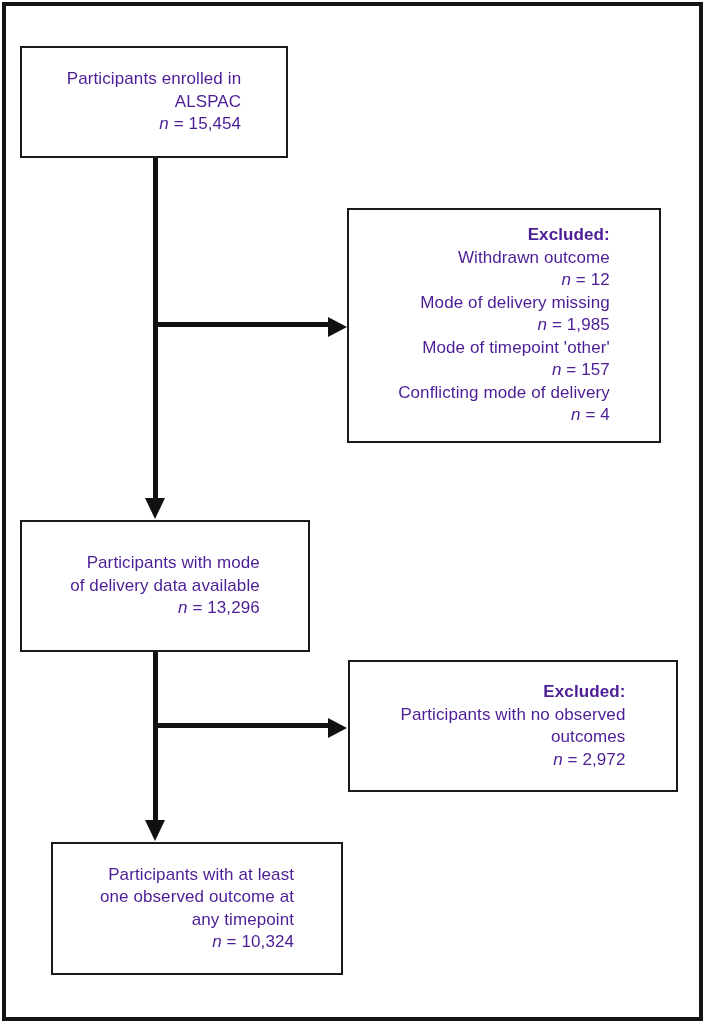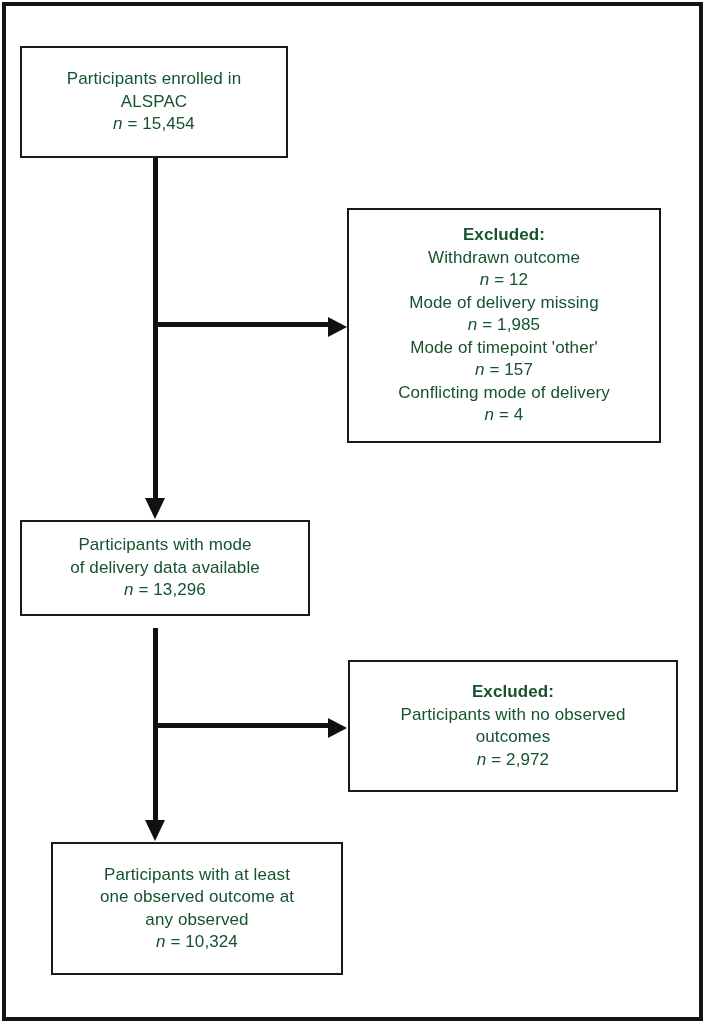--- a/index.html
+++ b/index.html
@@ -43,8 +43,8 @@
     display: flex;
     align-items: center;
     justify-content: center;
-    text-align: center;
-    color: #14532d;
+    text-align: right;
+    color: #4c1d95;
   }
   .box-text {
     font-size: 17px;

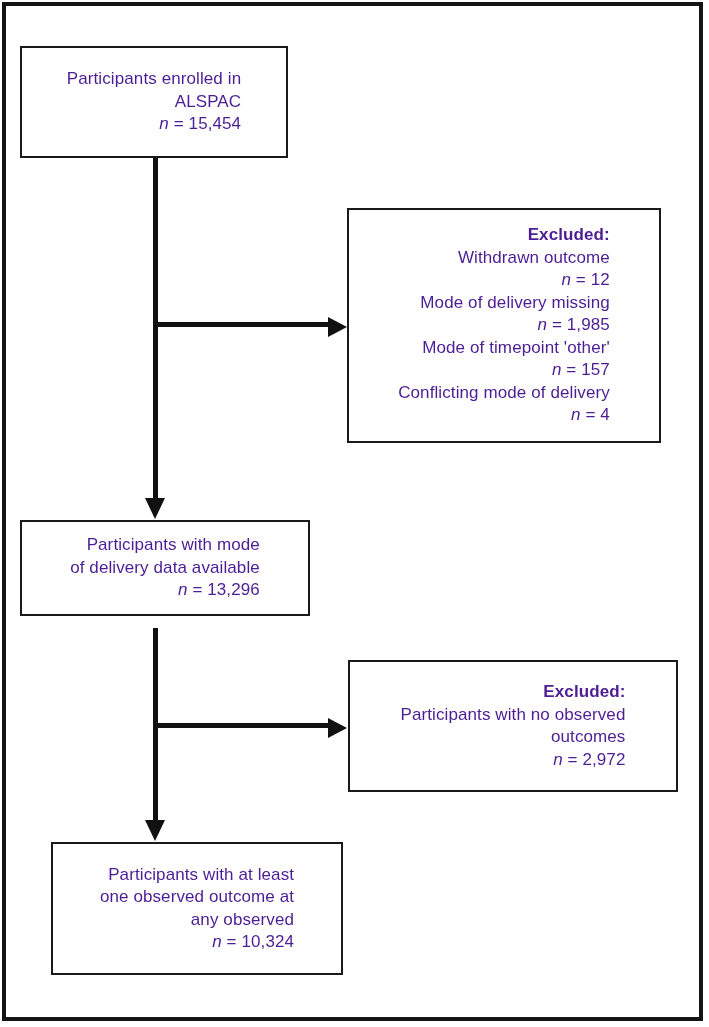--- a/index.html
+++ b/index.html
@@ -123,7 +123,7 @@
     </div>
   </div>
 
-  <div class="node-box" style="left:20px; top:520px; width:290px; height:96px;">
+  <div class="node-box" style="left:20px; top:520px; width:290px; height:132px;">
     <div class="box-text">
       <span class="line">Participants with mode</span>
       <span class="line">of delivery data available</span>

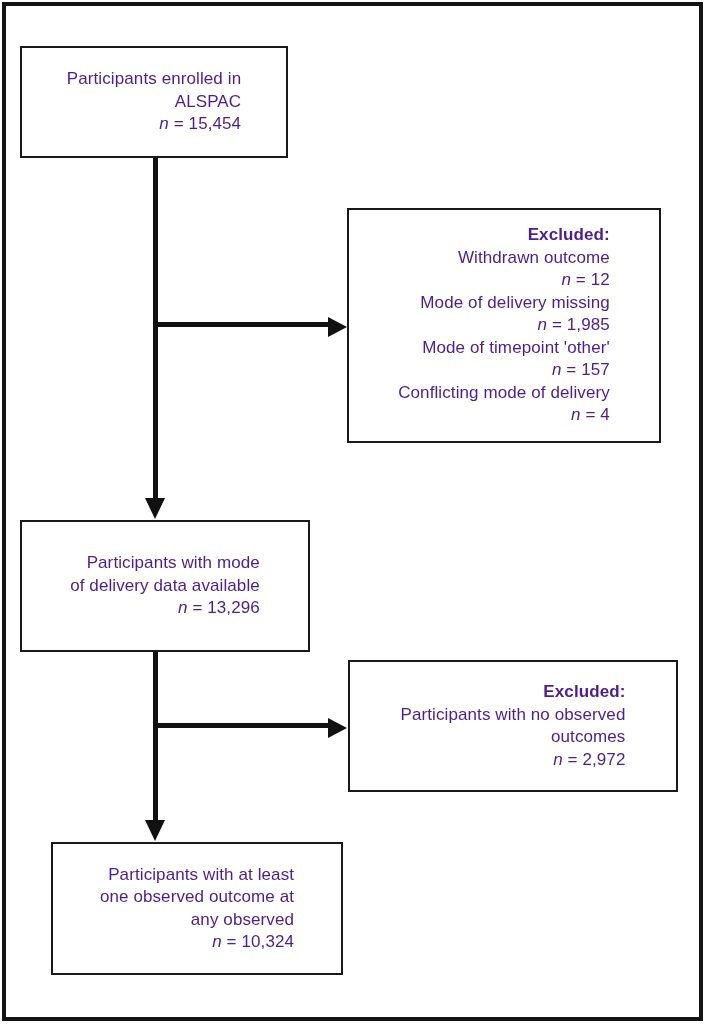--- a/index.html
+++ b/index.html
@@ -144,7 +144,7 @@
     <div class="box-text">
       <span class="line">Participants with at least</span>
       <span class="line">one observed outcome at</span>
-      <span class="line">any observed</span>
+      <span class="line">any timepoint</span>
       <span class="line"><span class="ital">n</span><span> = 10,324</span></span>
     </div>
   </div>

